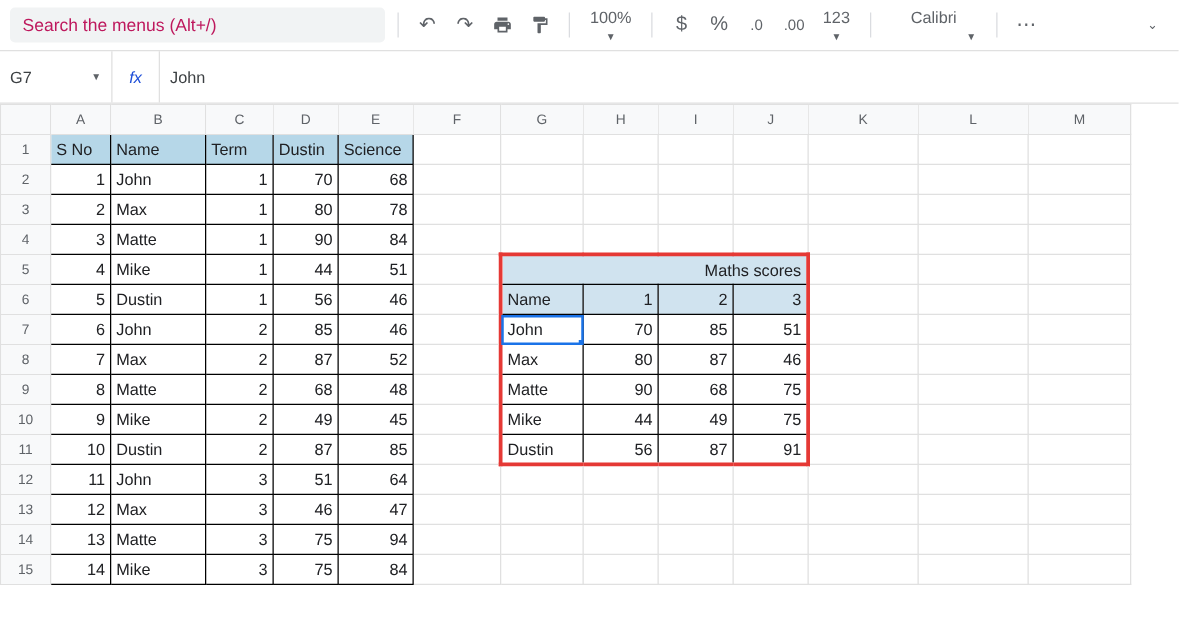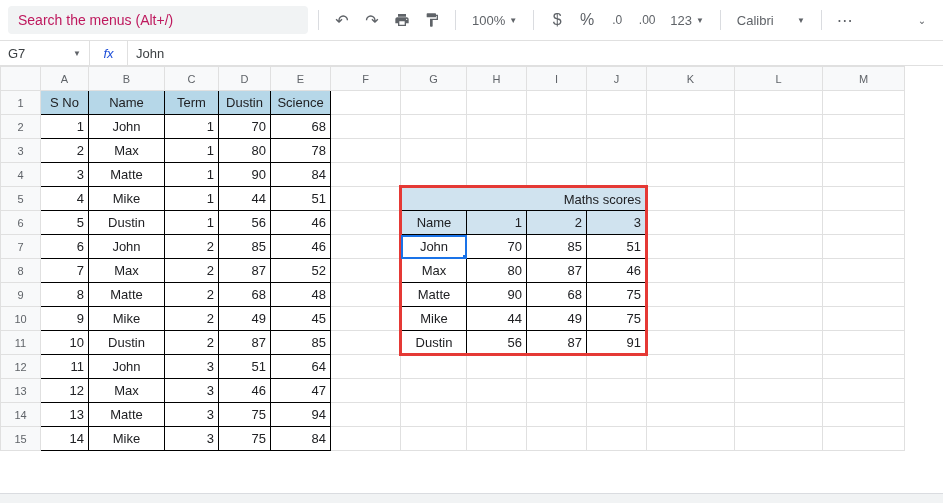--- a/index.html
+++ b/index.html
@@ -10,7 +10,7 @@
 .search-box { flex: 0 0 300px; background: #f1f3f4; border-radius: 4px; height: 28px; display: flex; align-items: center; padding: 0 10px; color: #be185d; font-size: 14px; }
 .tb-sep { width: 1px; height: 20px; background: #dadce0; margin: 0 6px; }
 .tb-btn { width: 26px; height: 26px; display: flex; align-items: center; justify-content: center; color: #5f6368; font-size: 16px; cursor: pointer; border-radius: 2px; }
-.tb-txt { color: #5f6368; font-size: 13px; padding: 0 6px; cursor: pointer; display: flex; align-items: center; gap: 4px; }
+.tb-txt { color: #5f6368; font-size: 13px; padding: 0 6px; cursor: pointer; display: flex; align-items: center; gap: 4px; flex-direction: column; }
 .caret { font-size: 8px; color: #5f6368; }
 .font-select { min-width: 80px; }
 .spacer { flex: 1; }

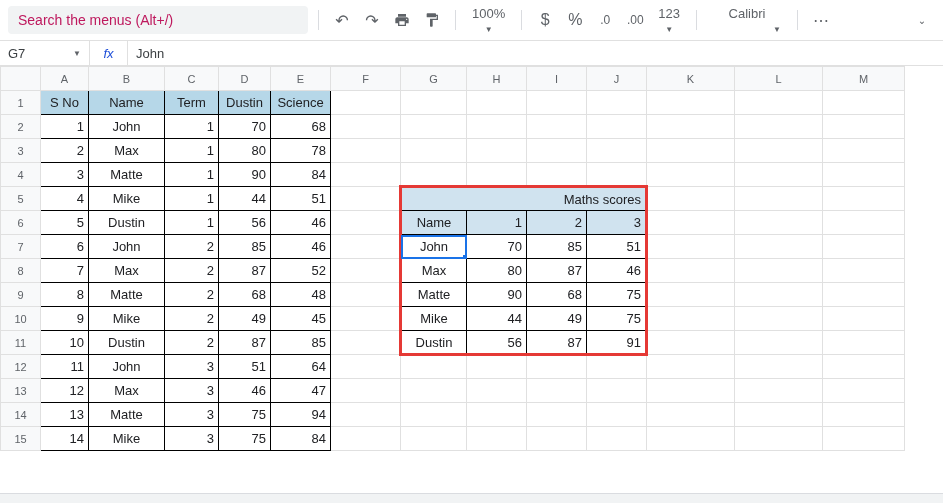--- a/index.html
+++ b/index.html
@@ -16,7 +16,7 @@
 .spacer { flex: 1; }
 
 
-.formula-row { display: flex; align-items: center; height: 26px; border-top: 1px solid #e0e0e0; border-bottom: 1px solid #e0e0e0; }
+.formula-row { display: flex; align-items: center; height: 43px; border-top: 1px solid #e0e0e0; border-bottom: 1px solid #e0e0e0; }
 .name-box { width: 90px; padding: 0 8px; font-size: 13px; color: #3c4043; display: flex; align-items: center; justify-content: space-between; border-right: 1px solid #e0e0e0; height: 100%; }
 .fx { width: 38px; text-align: center; font-style: italic; color: #1d4ed8; border-right: 1px solid #e0e0e0; height: 100%; display: flex; align-items: center; justify-content: center; font-size: 13px; }
 .formula-val { padding: 0 8px; font-size: 13px; color: #3c4043; }

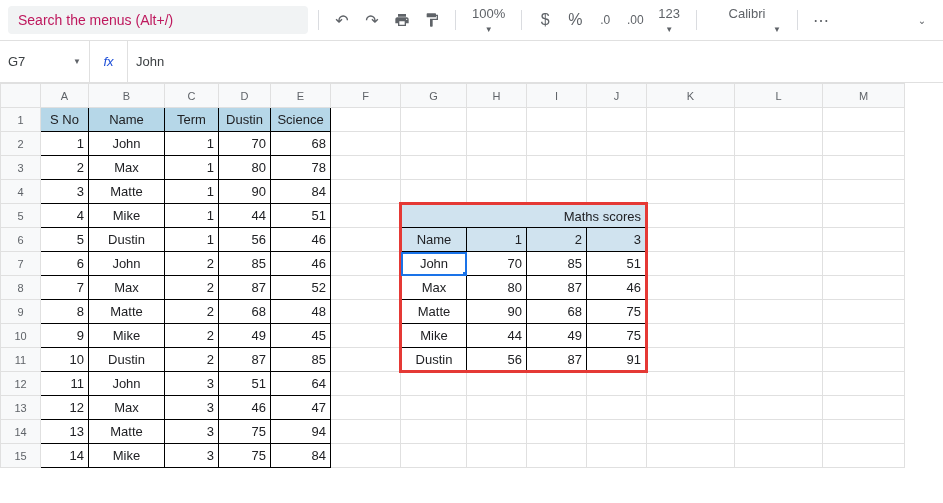--- a/index.html
+++ b/index.html
@@ -46,7 +46,7 @@
 .hdr { background: #b6d7e8; font-weight: bold; text-align: left; border: 1px solid #000 !important; }
 .bordered { border: 1px solid #000 !important; }
 .num { text-align: right; }
-.txt { text-align: center; }
+.txt { text-align: left; }
 .redbox-top { border-top: 3px solid #e53935 !important; }
 .redbox-bottom { border-bottom: 3px solid #e53935 !important; }
 .redbox-left { border-left: 3px solid #e53935 !important; }

